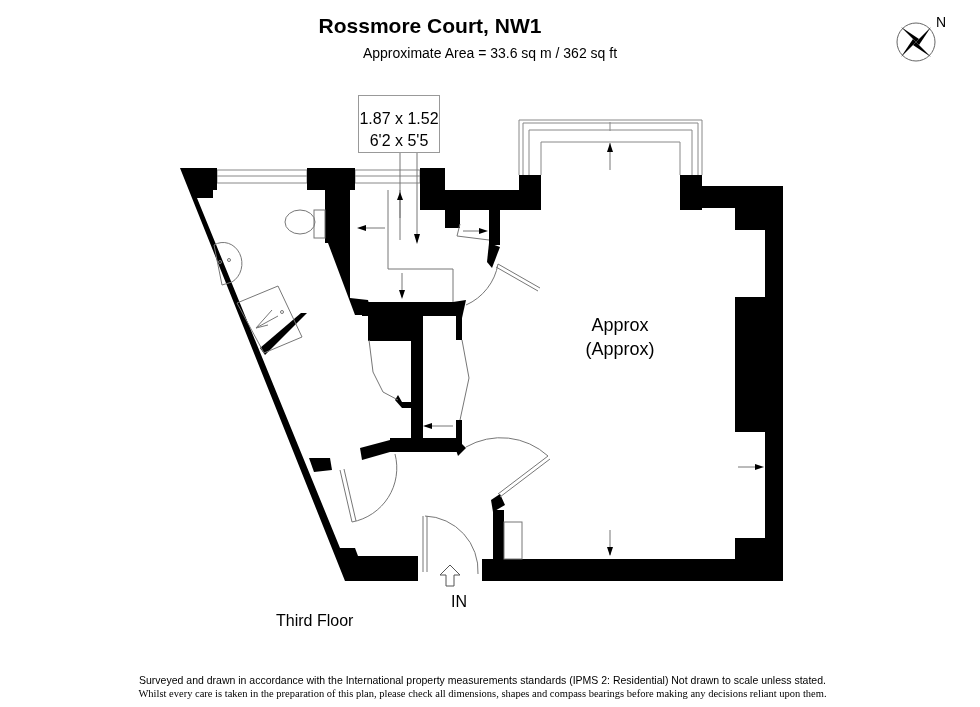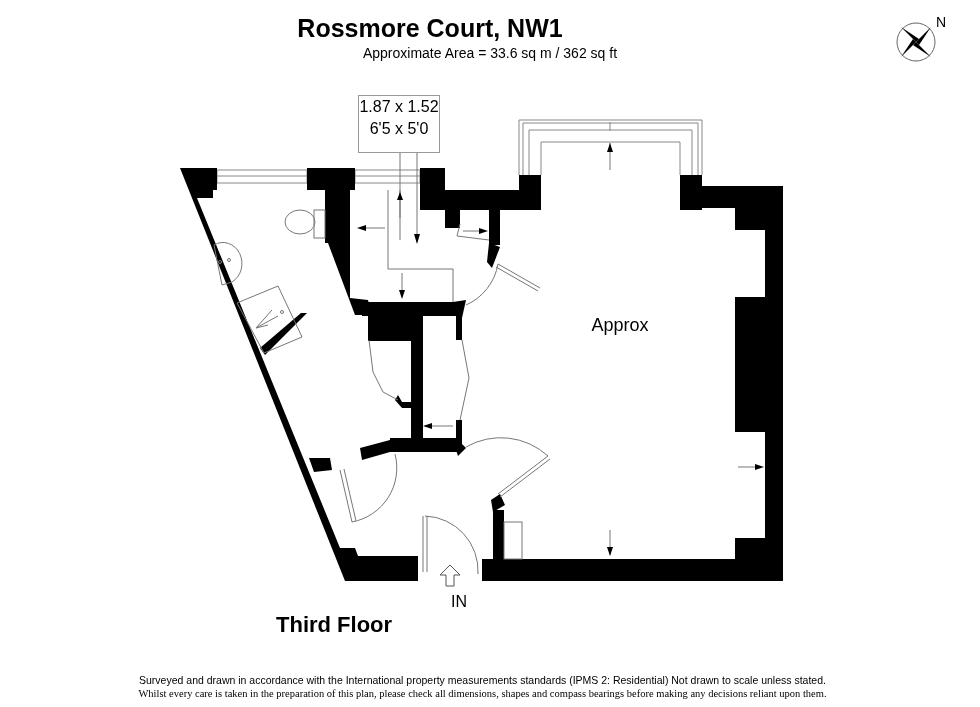--- a/index.html
+++ b/index.html
@@ -5,7 +5,7 @@
   html, body { margin:0; padding:0; background:#ffffff; }
   body { width:980px; height:707px; position:relative; overflow:hidden; font-family:"Liberation Sans", sans-serif; color:#000; }
   .abs { position:absolute; }
-  .title { left:0; width:860px; top:14px; text-align:center; font-weight:bold; font-size:25px; }
+  .title { left:0; width:860px; top:14px; text-align:center; font-weight:bold; font-size:21px; }
   .subtitle { left:0; width:980px; top:45px; text-align:center; font-size:14px; }
   .dimbox { left:358px; top:95px; width:82px; height:58px; border:1px solid #999; background:#fff; text-align:center; font-size:16px; line-height:22px; padding-top:0; box-sizing:border-box; }
   .room-label { left:555px; top:313px; width:130px; text-align:center; font-size:18px; line-height:24px; }

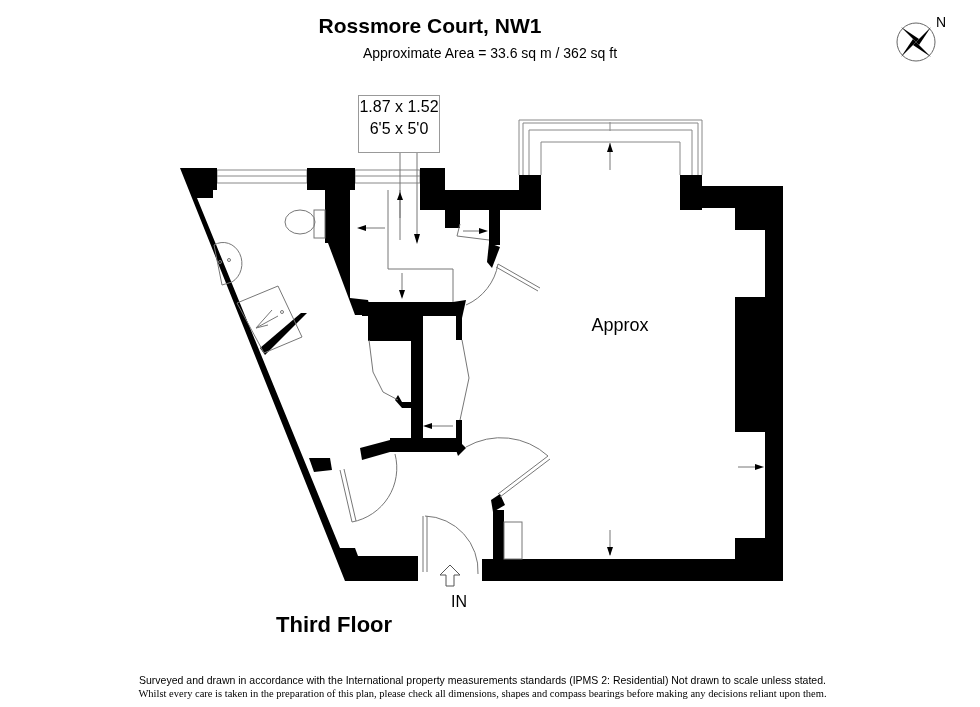--- a/index.html
+++ b/index.html
@@ -7,7 +7,7 @@
   .abs { position:absolute; }
   .title { left:0; width:860px; top:14px; text-align:center; font-weight:bold; font-size:21px; }
   .subtitle { left:0; width:980px; top:45px; text-align:center; font-size:14px; }
-  .dimbox { left:358px; top:95px; width:82px; height:58px; border:1px solid #999; background:#fff; text-align:center; font-size:16px; line-height:22px; padding-top:0; box-sizing:border-box; }
+  .dimbox { left:358px; top:95px; width:82px; height:58px; border:1px solid #999; background:#fff; text-align:center; font-size:16px; line-height:22px; padding-top:12px; box-sizing:border-box; }
   .room-label { left:555px; top:313px; width:130px; text-align:center; font-size:18px; line-height:24px; }
   .floor-label { left:276px; top:612px; font-weight:bold; font-size:22px; }
   .in-label { left:451px; top:593px; font-size:16px; }

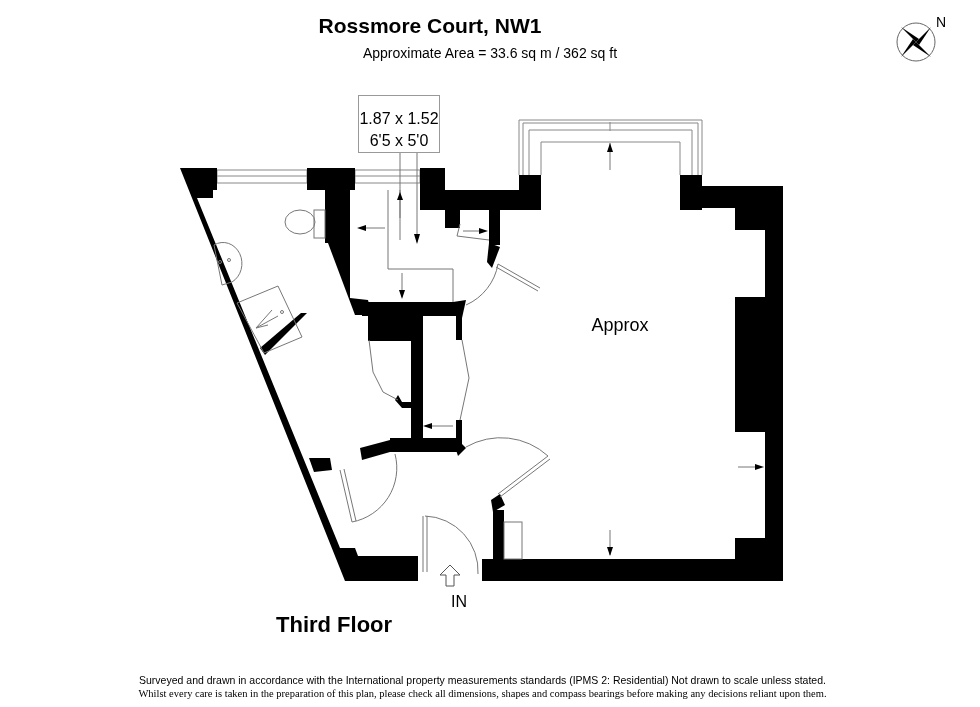--- a/index.html
+++ b/index.html
@@ -161,7 +161,7 @@
 
 <div class="abs dimbox">
   <div>1.87 x 1.52</div>
-  <div>6'5 x 5'0</div>
+  <div>6'2 x 5'5</div>
 </div>
 
 <div class="abs room-label">

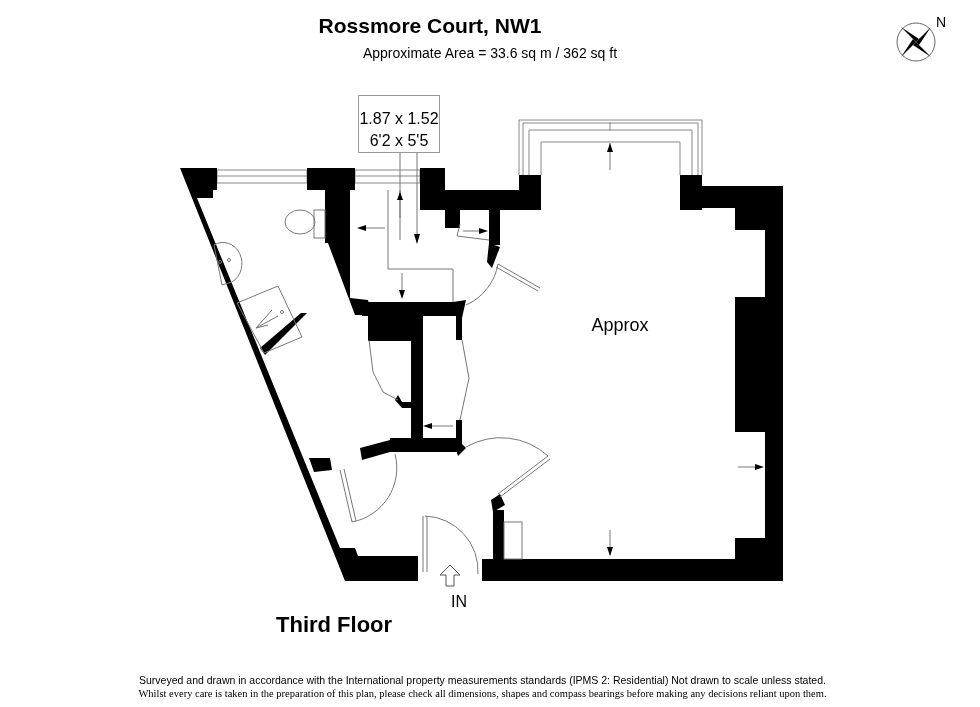--- a/index.html
+++ b/index.html
@@ -166,6 +166,7 @@
 
 <div class="abs room-label">
   <div>Approx</div>
+  <div>(Approx)</div>
 </div>
 
 <div class="abs in-label">IN</div>

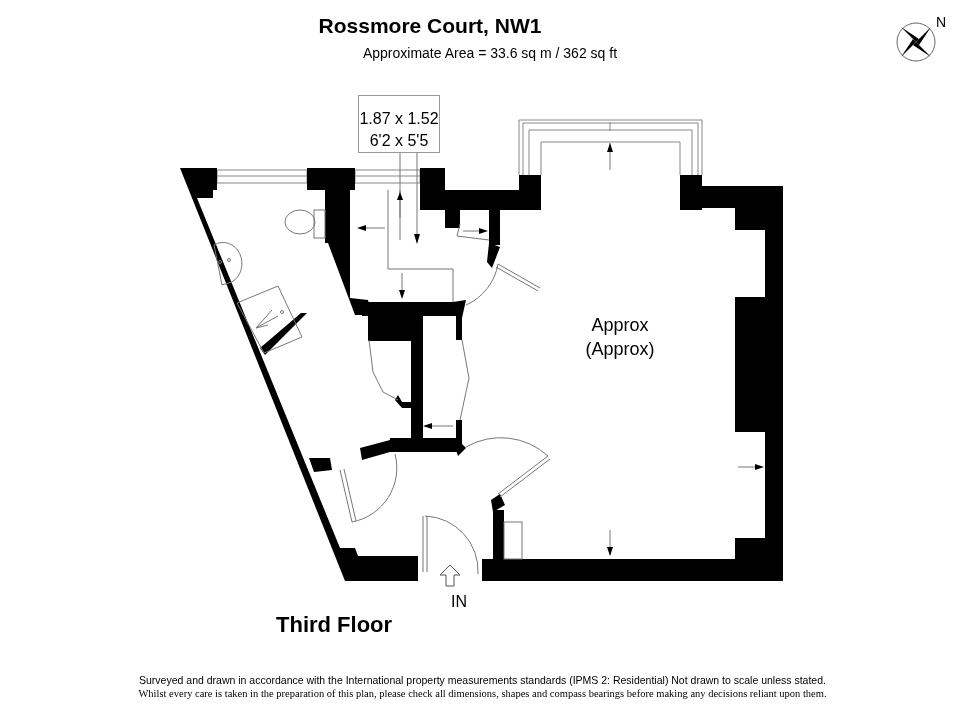--- a/index.html
+++ b/index.html
@@ -9,7 +9,7 @@
   .subtitle { left:0; width:980px; top:45px; text-align:center; font-size:14px; }
   .dimbox { left:358px; top:95px; width:82px; height:58px; border:1px solid #999; background:#fff; text-align:center; font-size:16px; line-height:22px; padding-top:12px; box-sizing:border-box; }
   .room-label { left:555px; top:313px; width:130px; text-align:center; font-size:18px; line-height:24px; }
-  .floor-label { left:276px; top:612px; font-weight:bold; font-size:22px; }
+  .floor-label { left:276px; top:612px; font-weight:normal; font-size:16px; }
   .in-label { left:451px; top:593px; font-size:16px; }
   .footer { left:0; width:965px; text-align:center; font-size:10.5px; }
   .footer1 { top:674px; }

